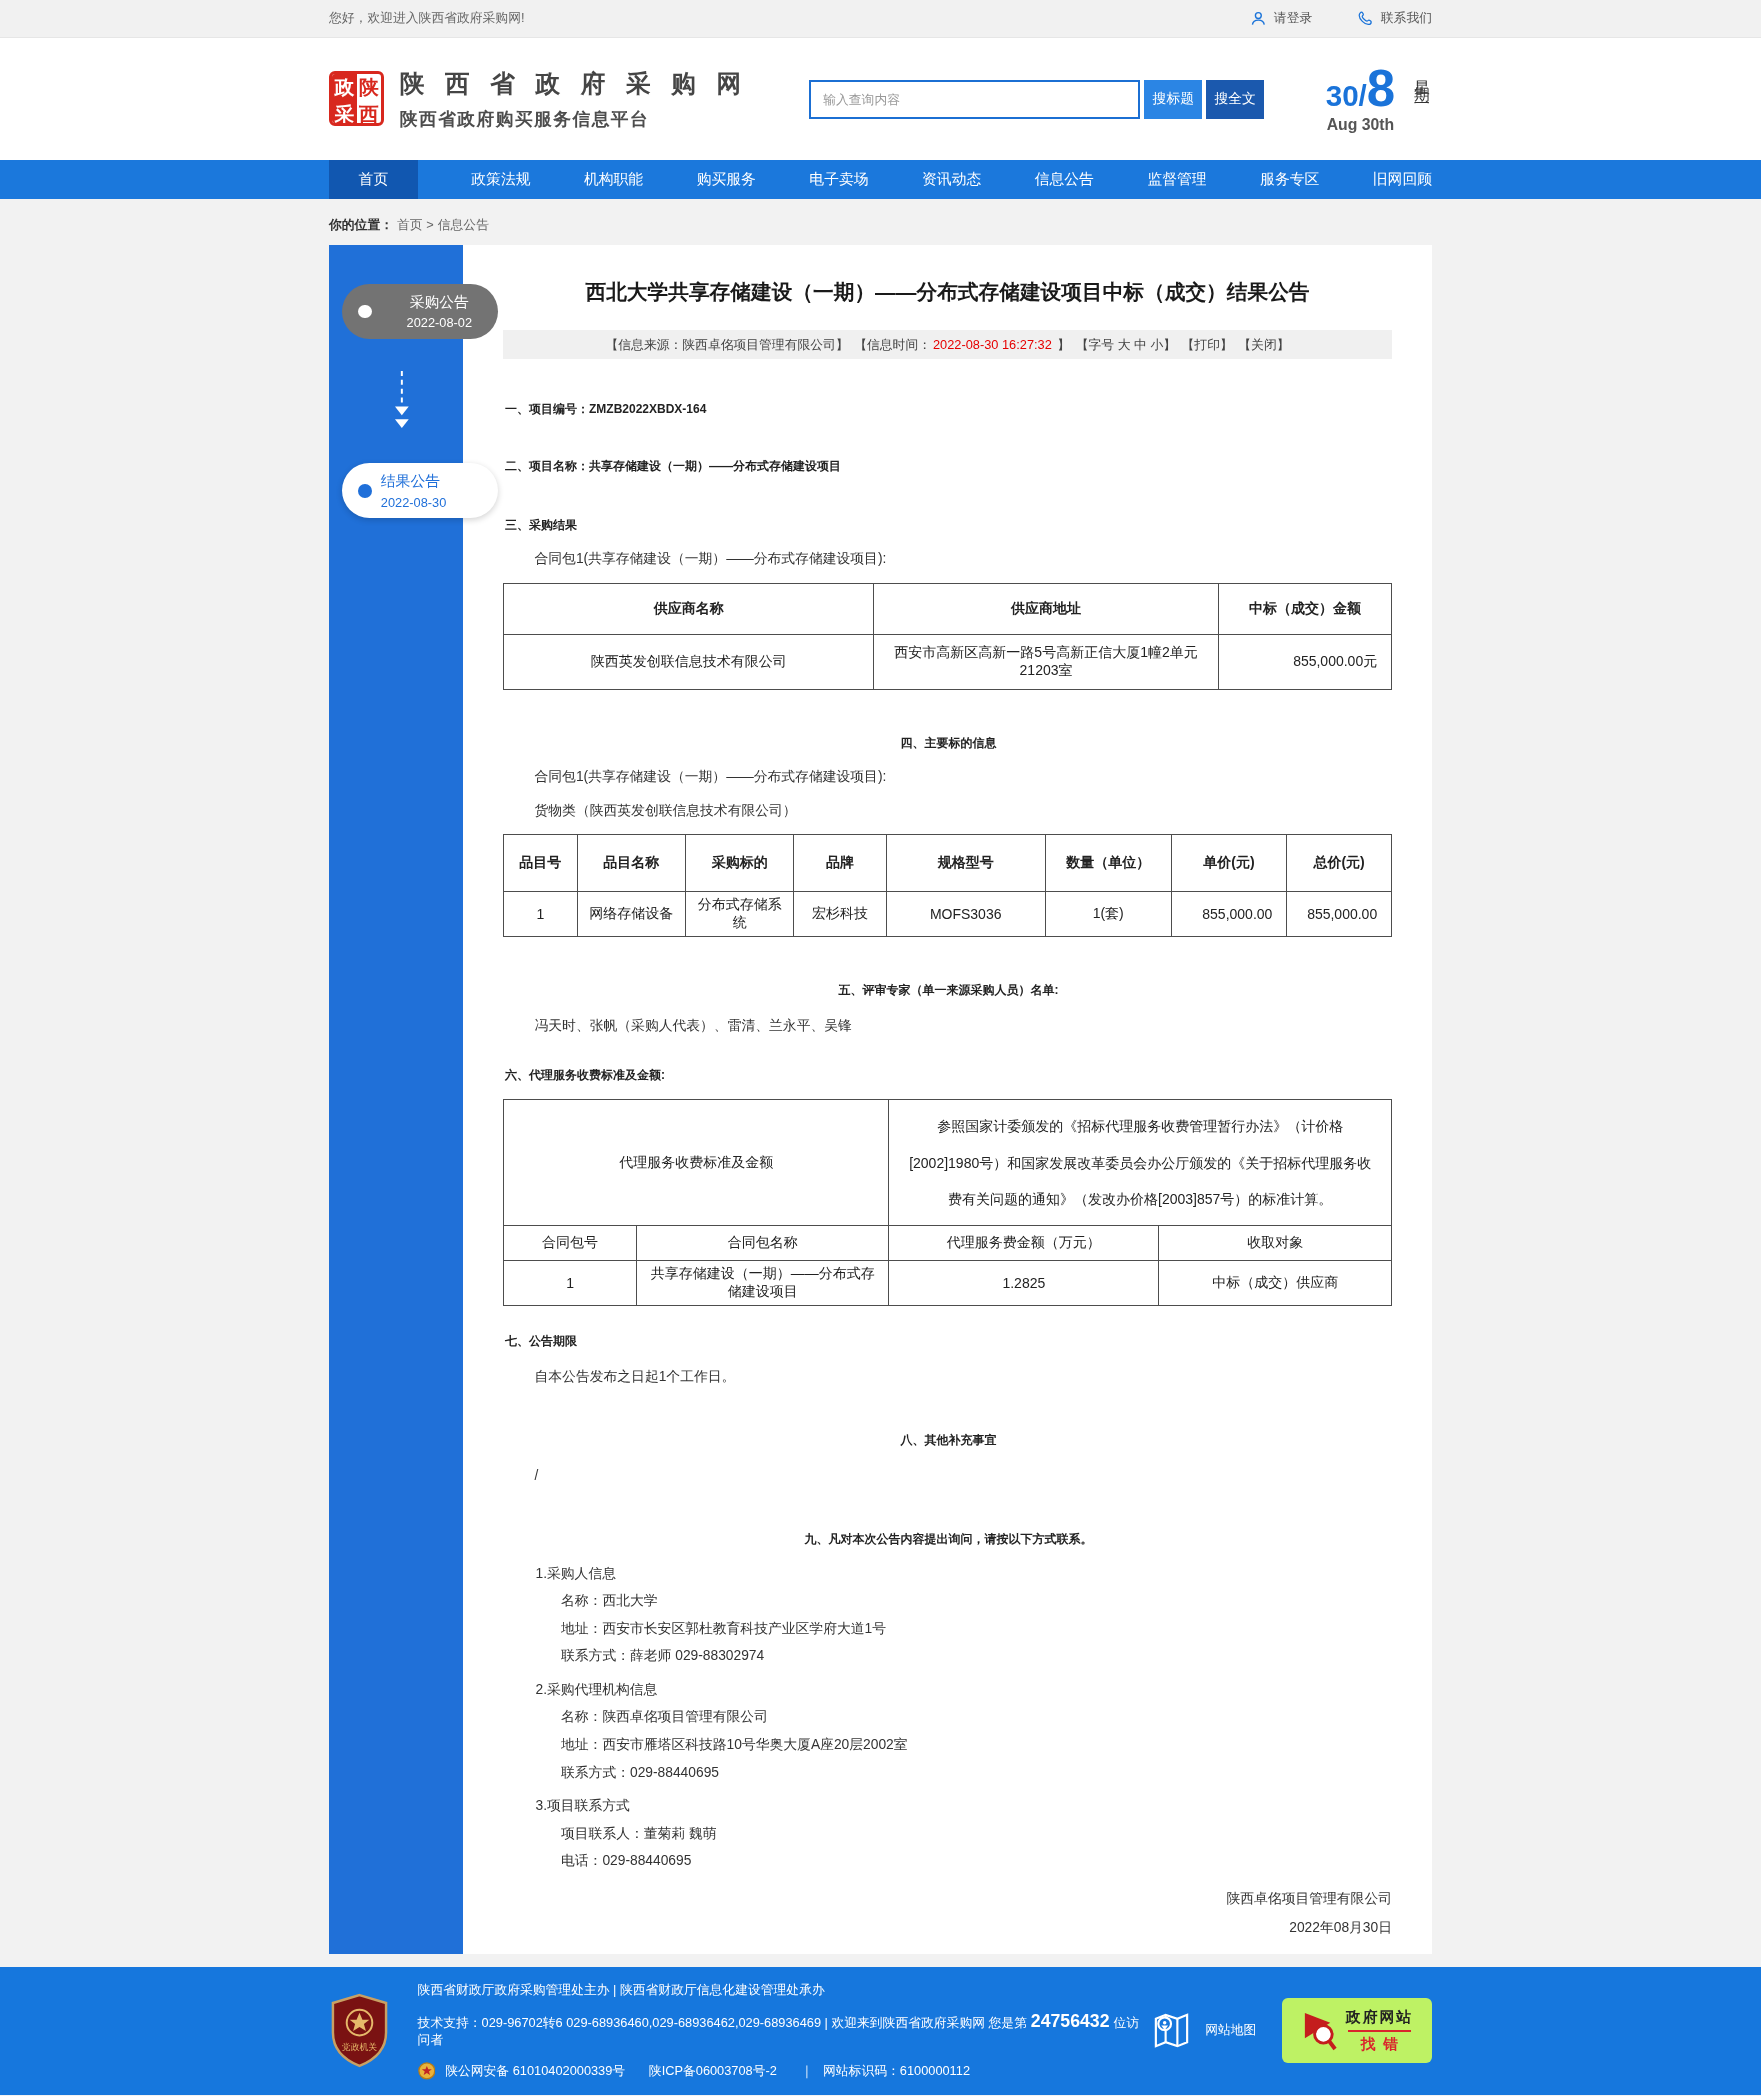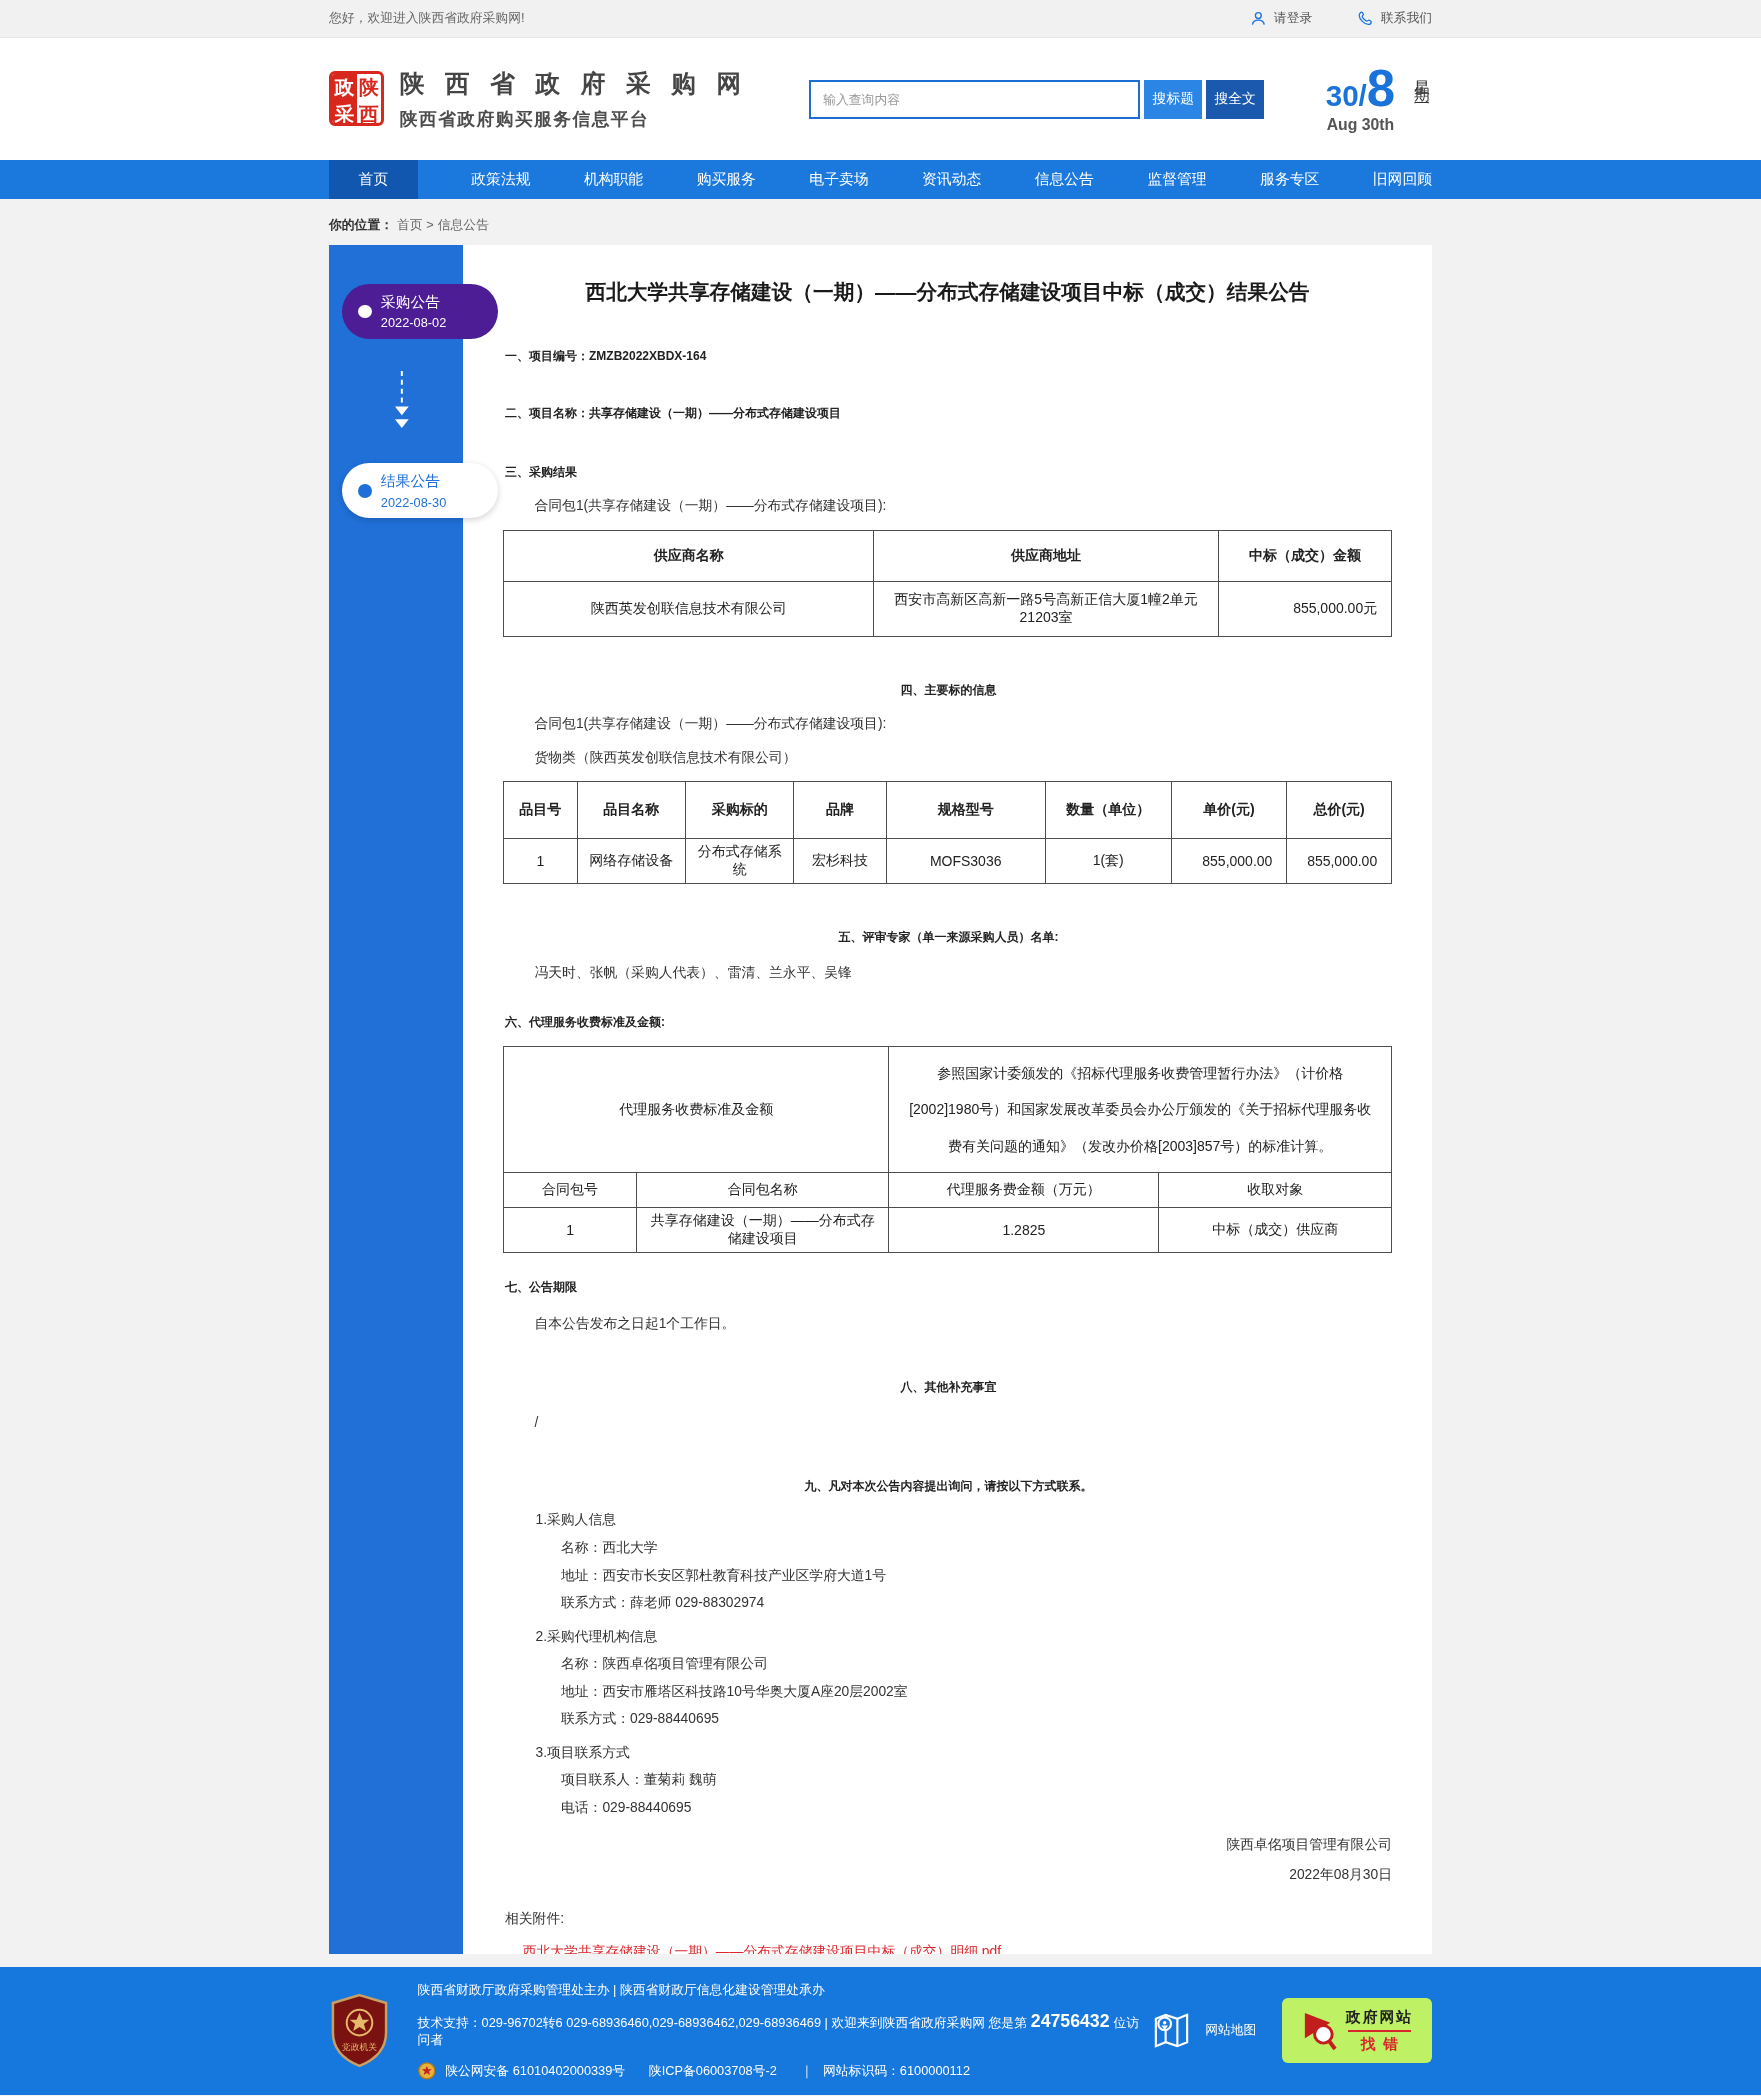--- a/index.html
+++ b/index.html
@@ -59,7 +59,7 @@
   .step-pill { width:156px; height:55px; margin-left:12.8px; border-radius:27.6px; display:flex; flex-direction:column;
                justify-content:center; padding-left:39px; position:relative; cursor:pointer; }
   .step-pill .dot { position:absolute; left:16.7px; top:20.7px; width:13.8px; height:13.8px; border-radius:50%; }
-  .step-pill.dark { background:#4c1d95; color:#fff; }
+  .step-pill.dark { background:#737373; color:#fff;text-align:center; }
   .step-pill.dark .dot { background:#fff; }
   .step-pill.light { background:#fff; color:#1f6fd9; box-shadow:0 2px 5.9px rgba(0,0,0,.18); }
   .step-pill.light .dot { background:#1f6fd9; }

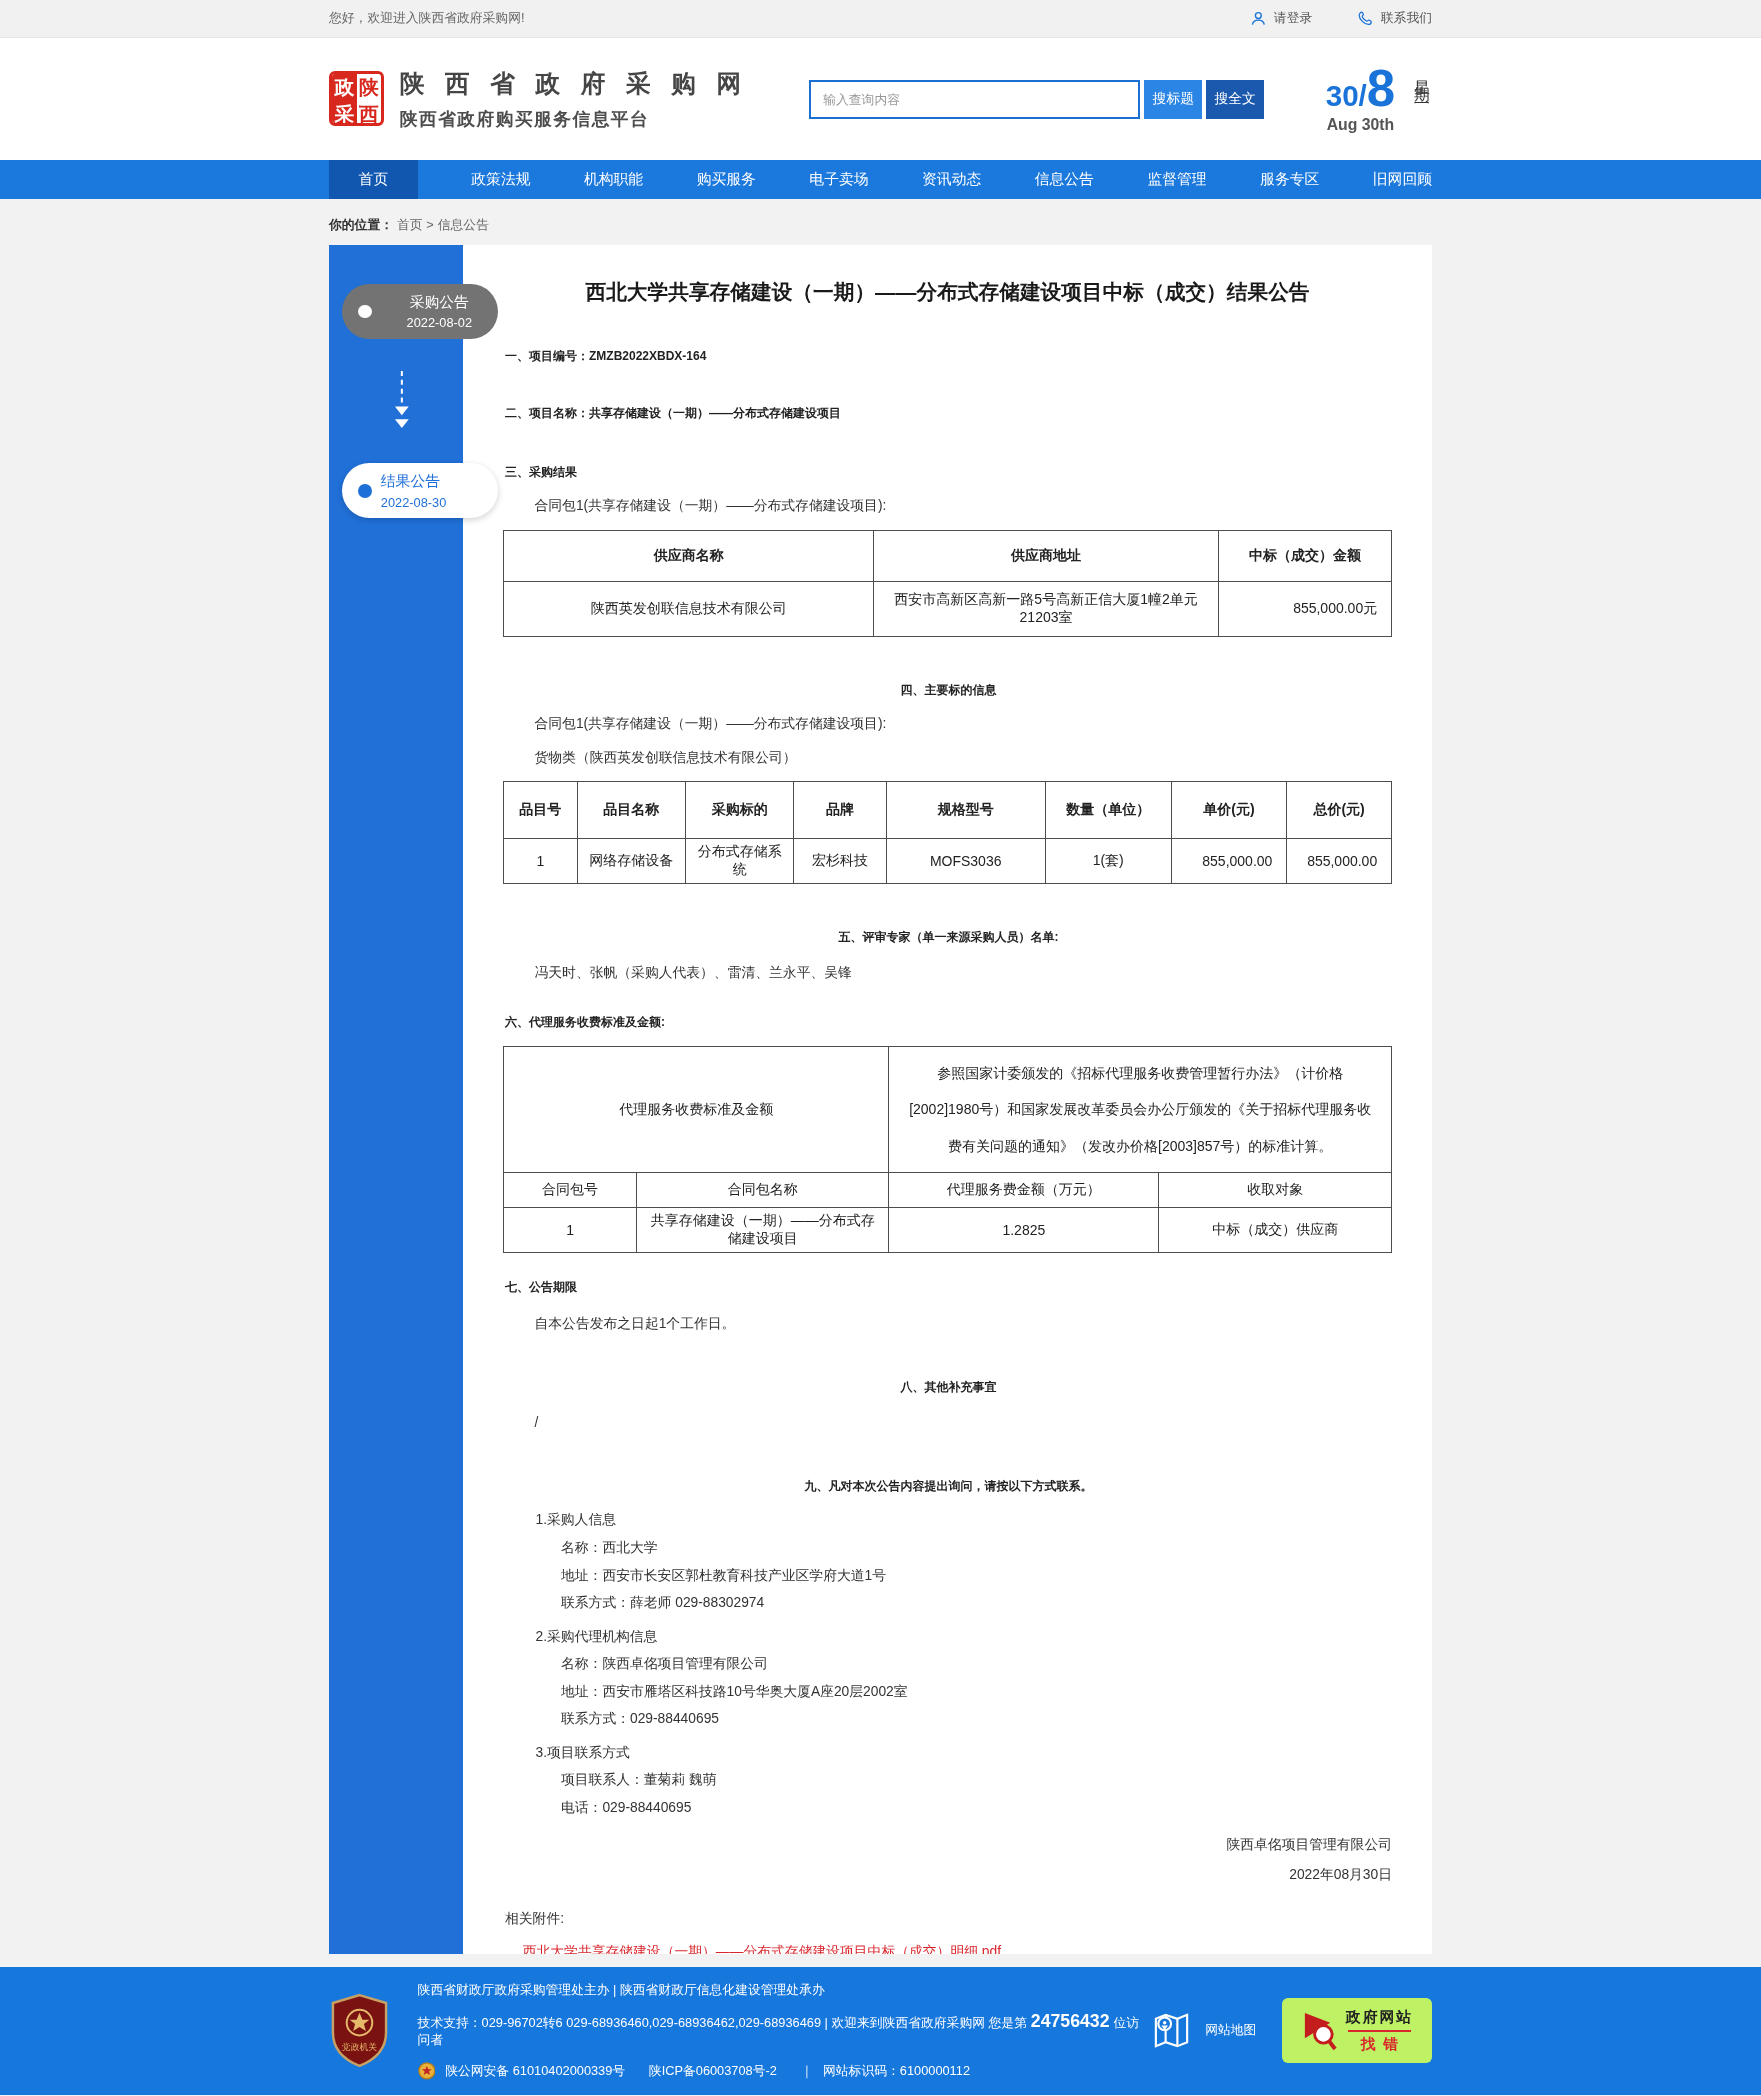--- a/index.html
+++ b/index.html
@@ -215,6 +215,13 @@
   <section class="panel">
     <h1 class="art-title">西北大学共享存储建设（一期）——分布式存储建设项目中标（成交）结果公告</h1>
 
+    <div class="meta-bar">
+      <span>【信息来源：陕西卓佲项目管理有限公司】</span>
+      <span>【信息时间：</span><span class="red">2022-08-30 16:27:32</span><span>  】</span>
+      <span>【字号 大 中 小】</span>
+      <span>【打印】</span>
+      <span>【关闭】</span>
+    </div>
 
     <div class="sec-h mt42">一、项目编号：ZMZB2022XBDX-164</div>
     <div class="sec-h mt38">二、项目名称：共享存储建设（一期）——分布式存储建设项目</div>

